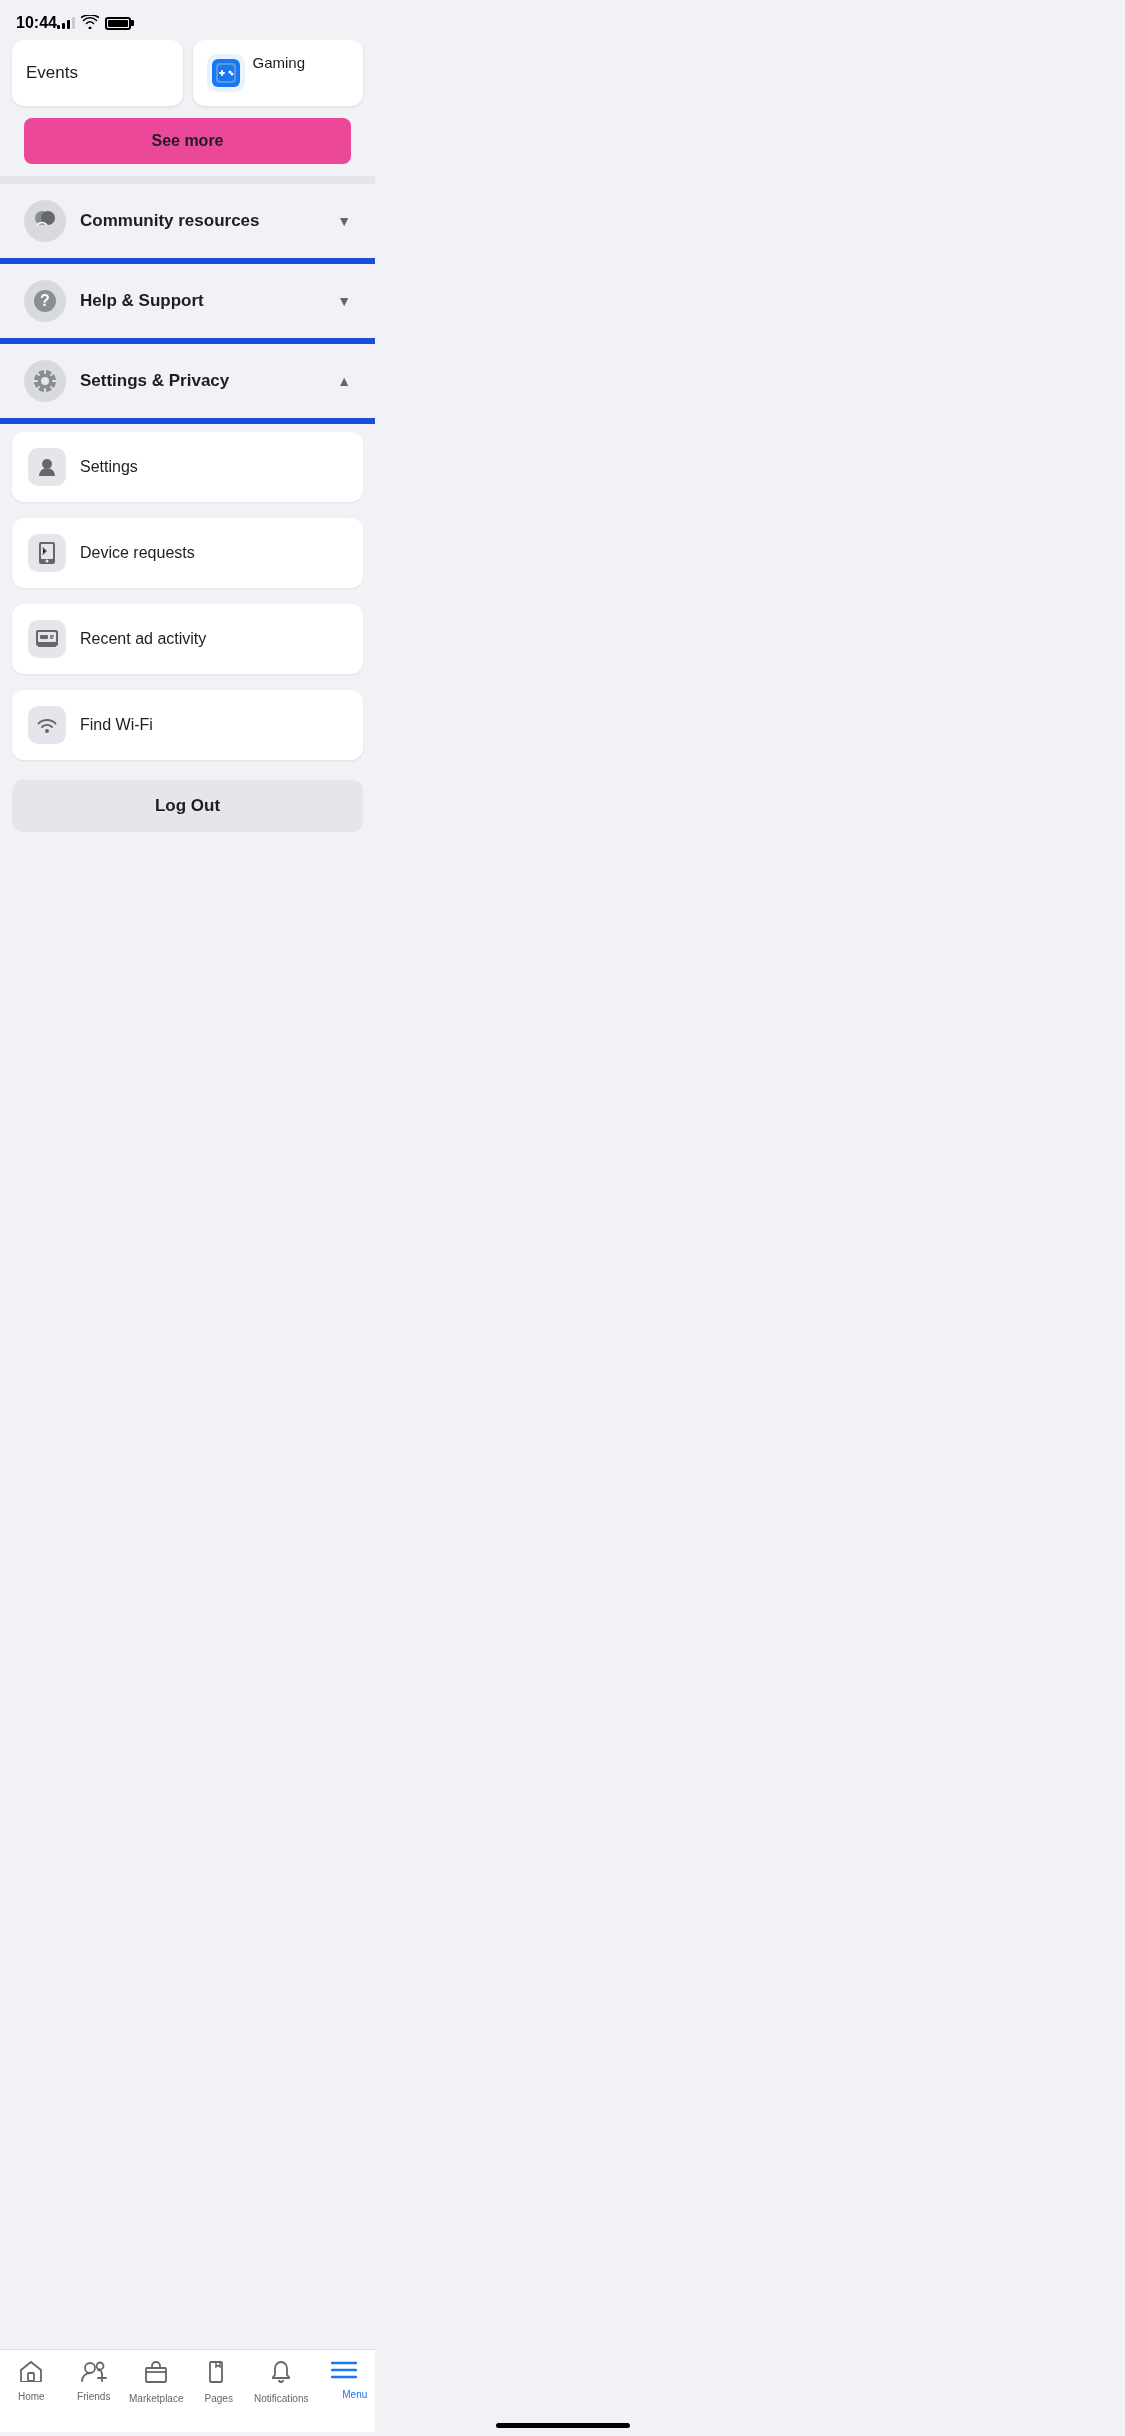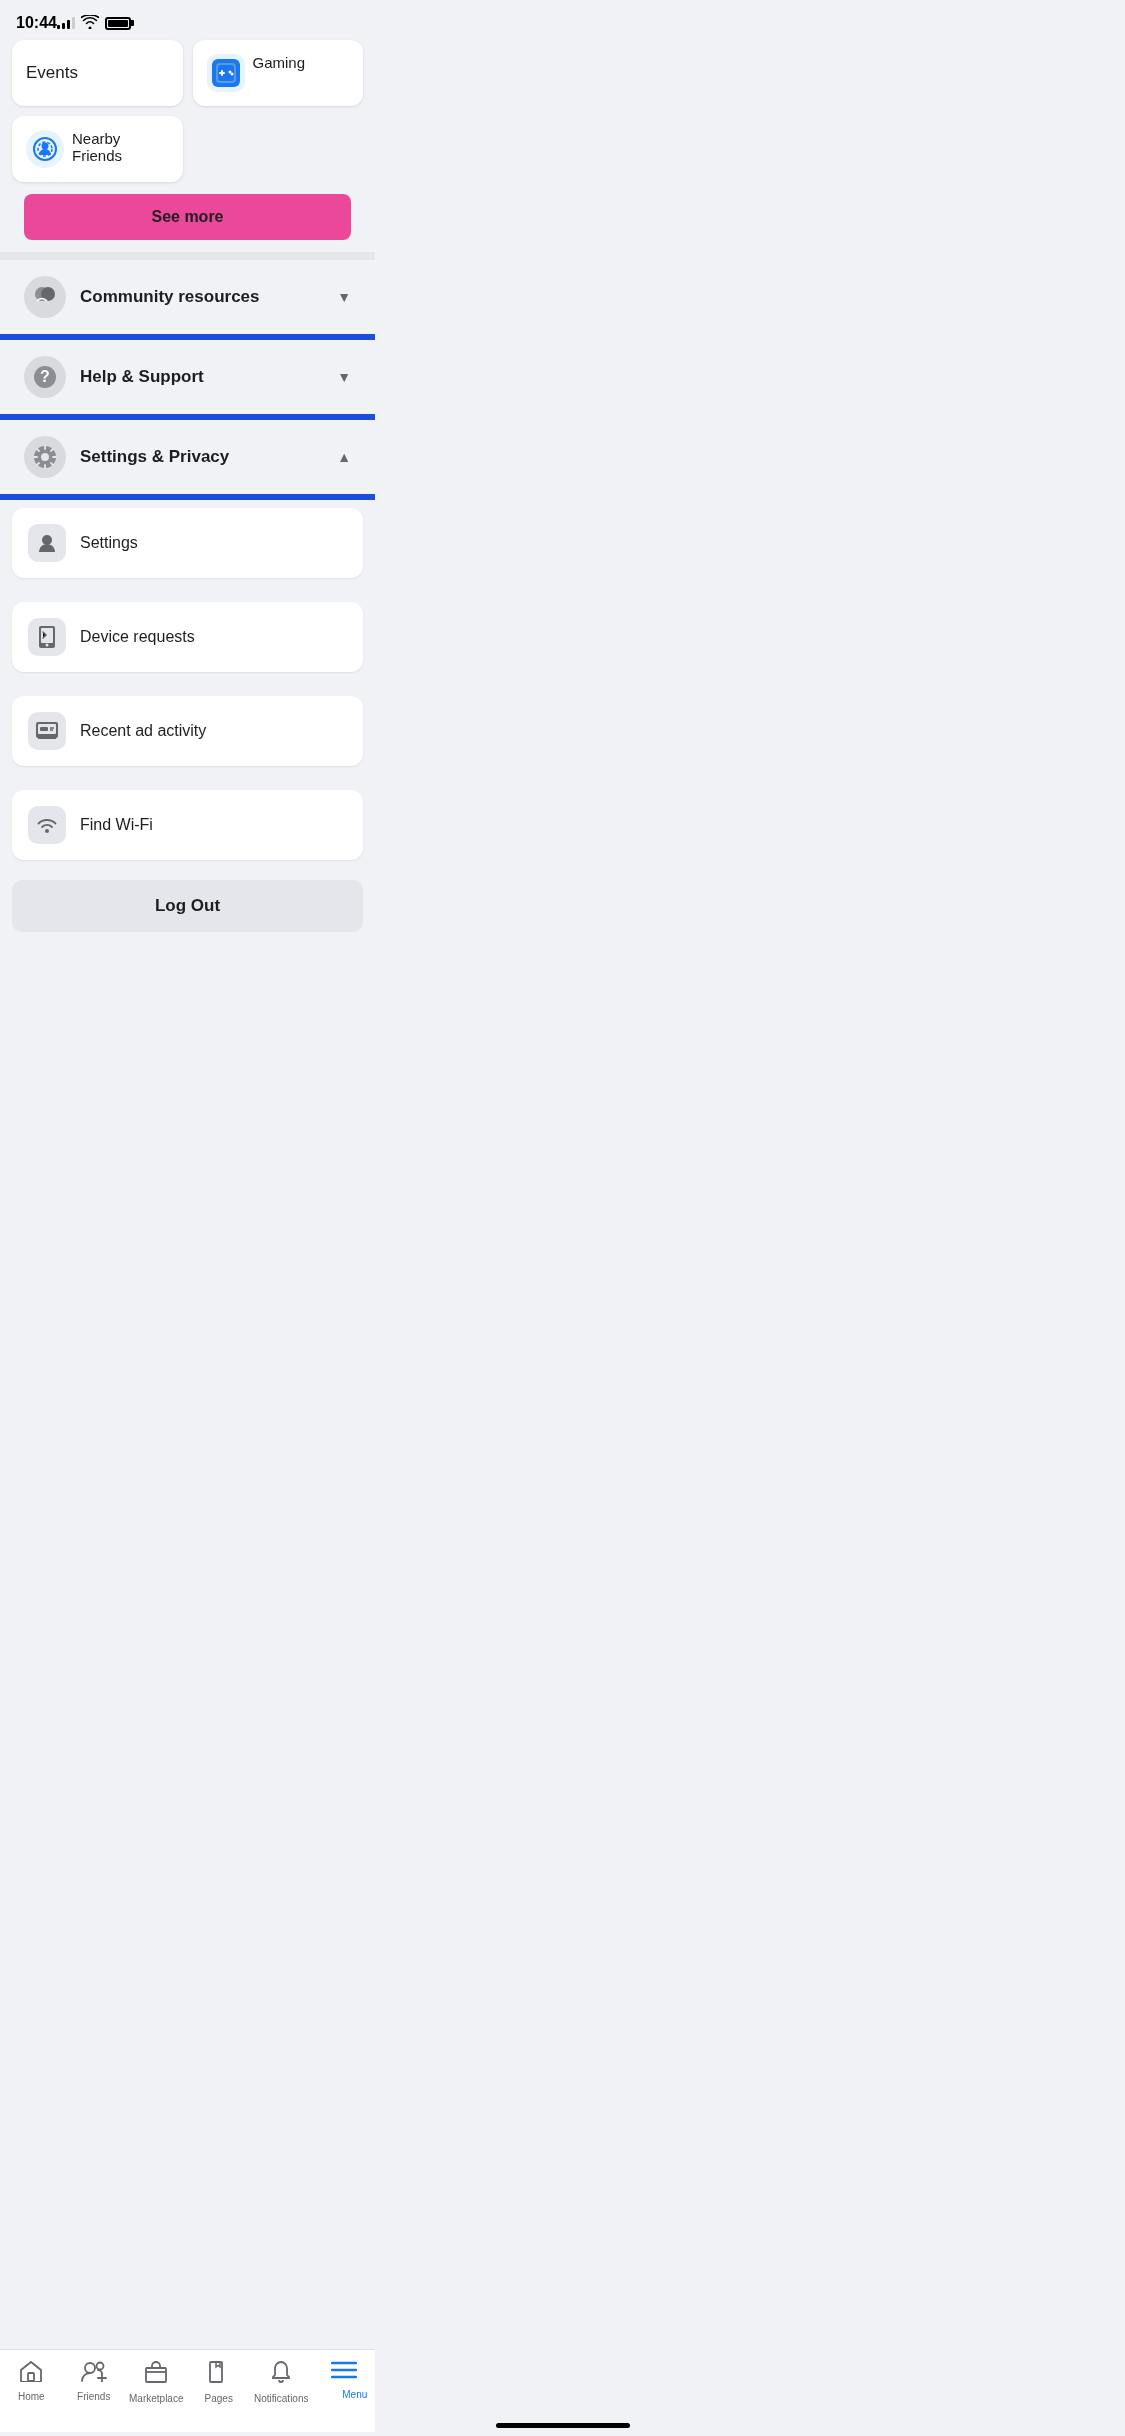--- a/index.html
+++ b/index.html
@@ -327,18 +327,6 @@
     <span class="shortcut-label">Gaming</span>
   </div>
 
-  <div class="shortcut-card">
-    <div class="shortcut-icon nearby-icon-bg">
-      <svg width="38" height="38" viewBox="0 0 38 38">
-        <circle cx="19" cy="19" r="14" fill="#e7f3ff"></circle>
-        <circle cx="19" cy="19" r="11" fill="none" stroke="#1877f2" stroke-width="2"></circle>
-        <circle cx="19" cy="19" r="7" fill="none" stroke="#1877f2" stroke-width="1.5" stroke-dasharray="3 2"></circle>
-        <circle cx="19" cy="16" r="3.5" fill="#1877f2"></circle>
-        <path d="M13 25c0-3.3 2.7-6 6-6s6 2.7 6 6" fill="#1877f2"></path>
-      </svg>
-    </div>
-    <span class="shortcut-label">Nearby Friends</span>
-  </div>
 </div>
 
 <div style="padding: 0 12px 0;">

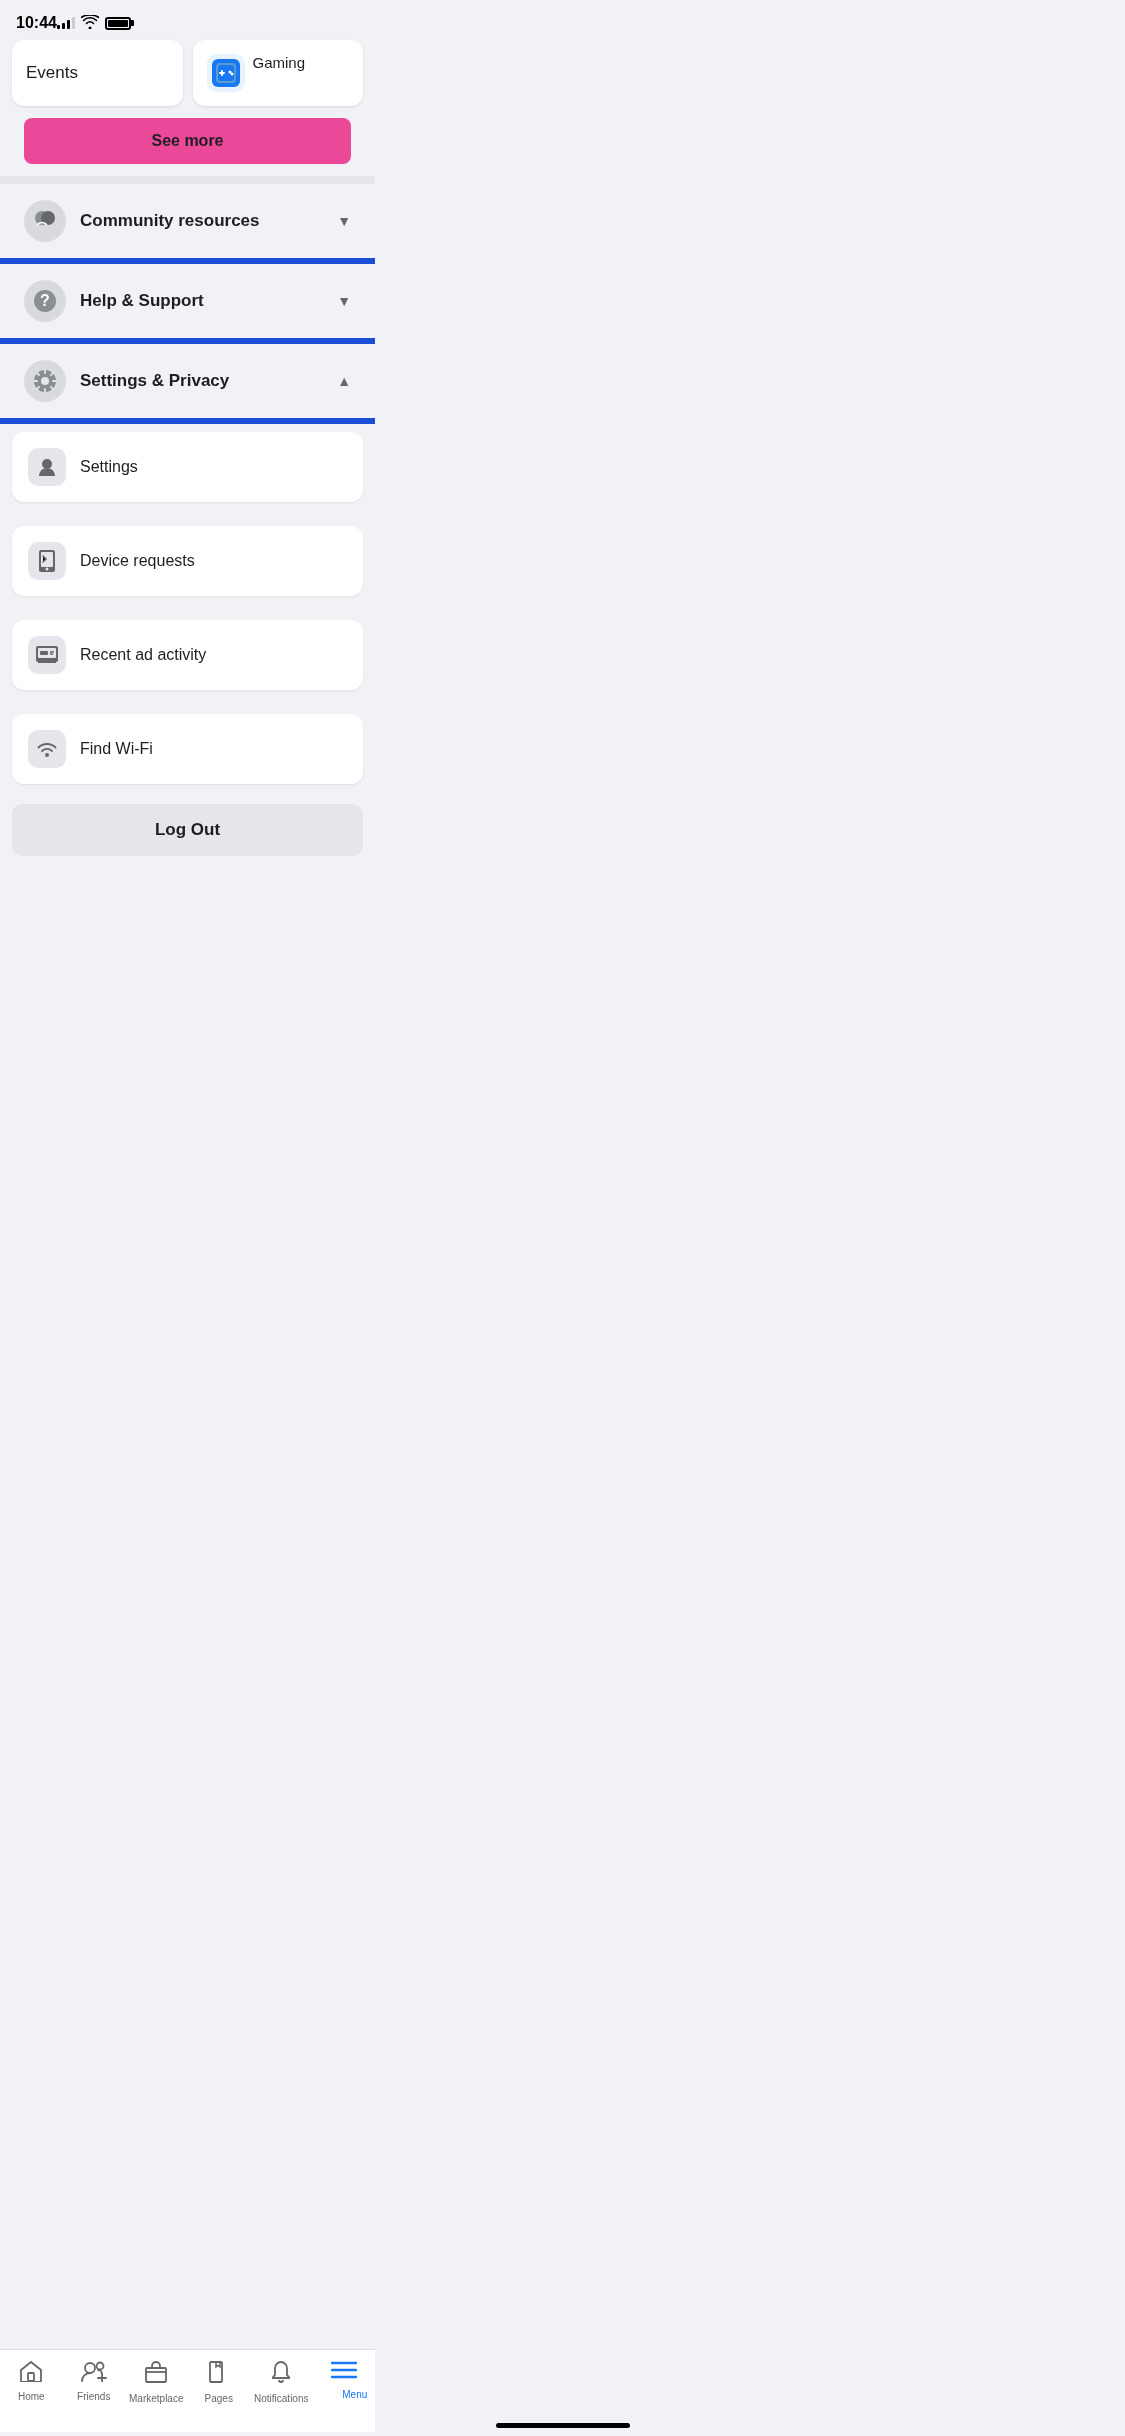--- a/index.html
+++ b/index.html
@@ -184,7 +184,7 @@
       padding: 8px 12px;
       display: flex;
       flex-direction: column;
-      gap: 24px;
+      gap: 16px;
     }
     .sub-card {
       background: #fff;

